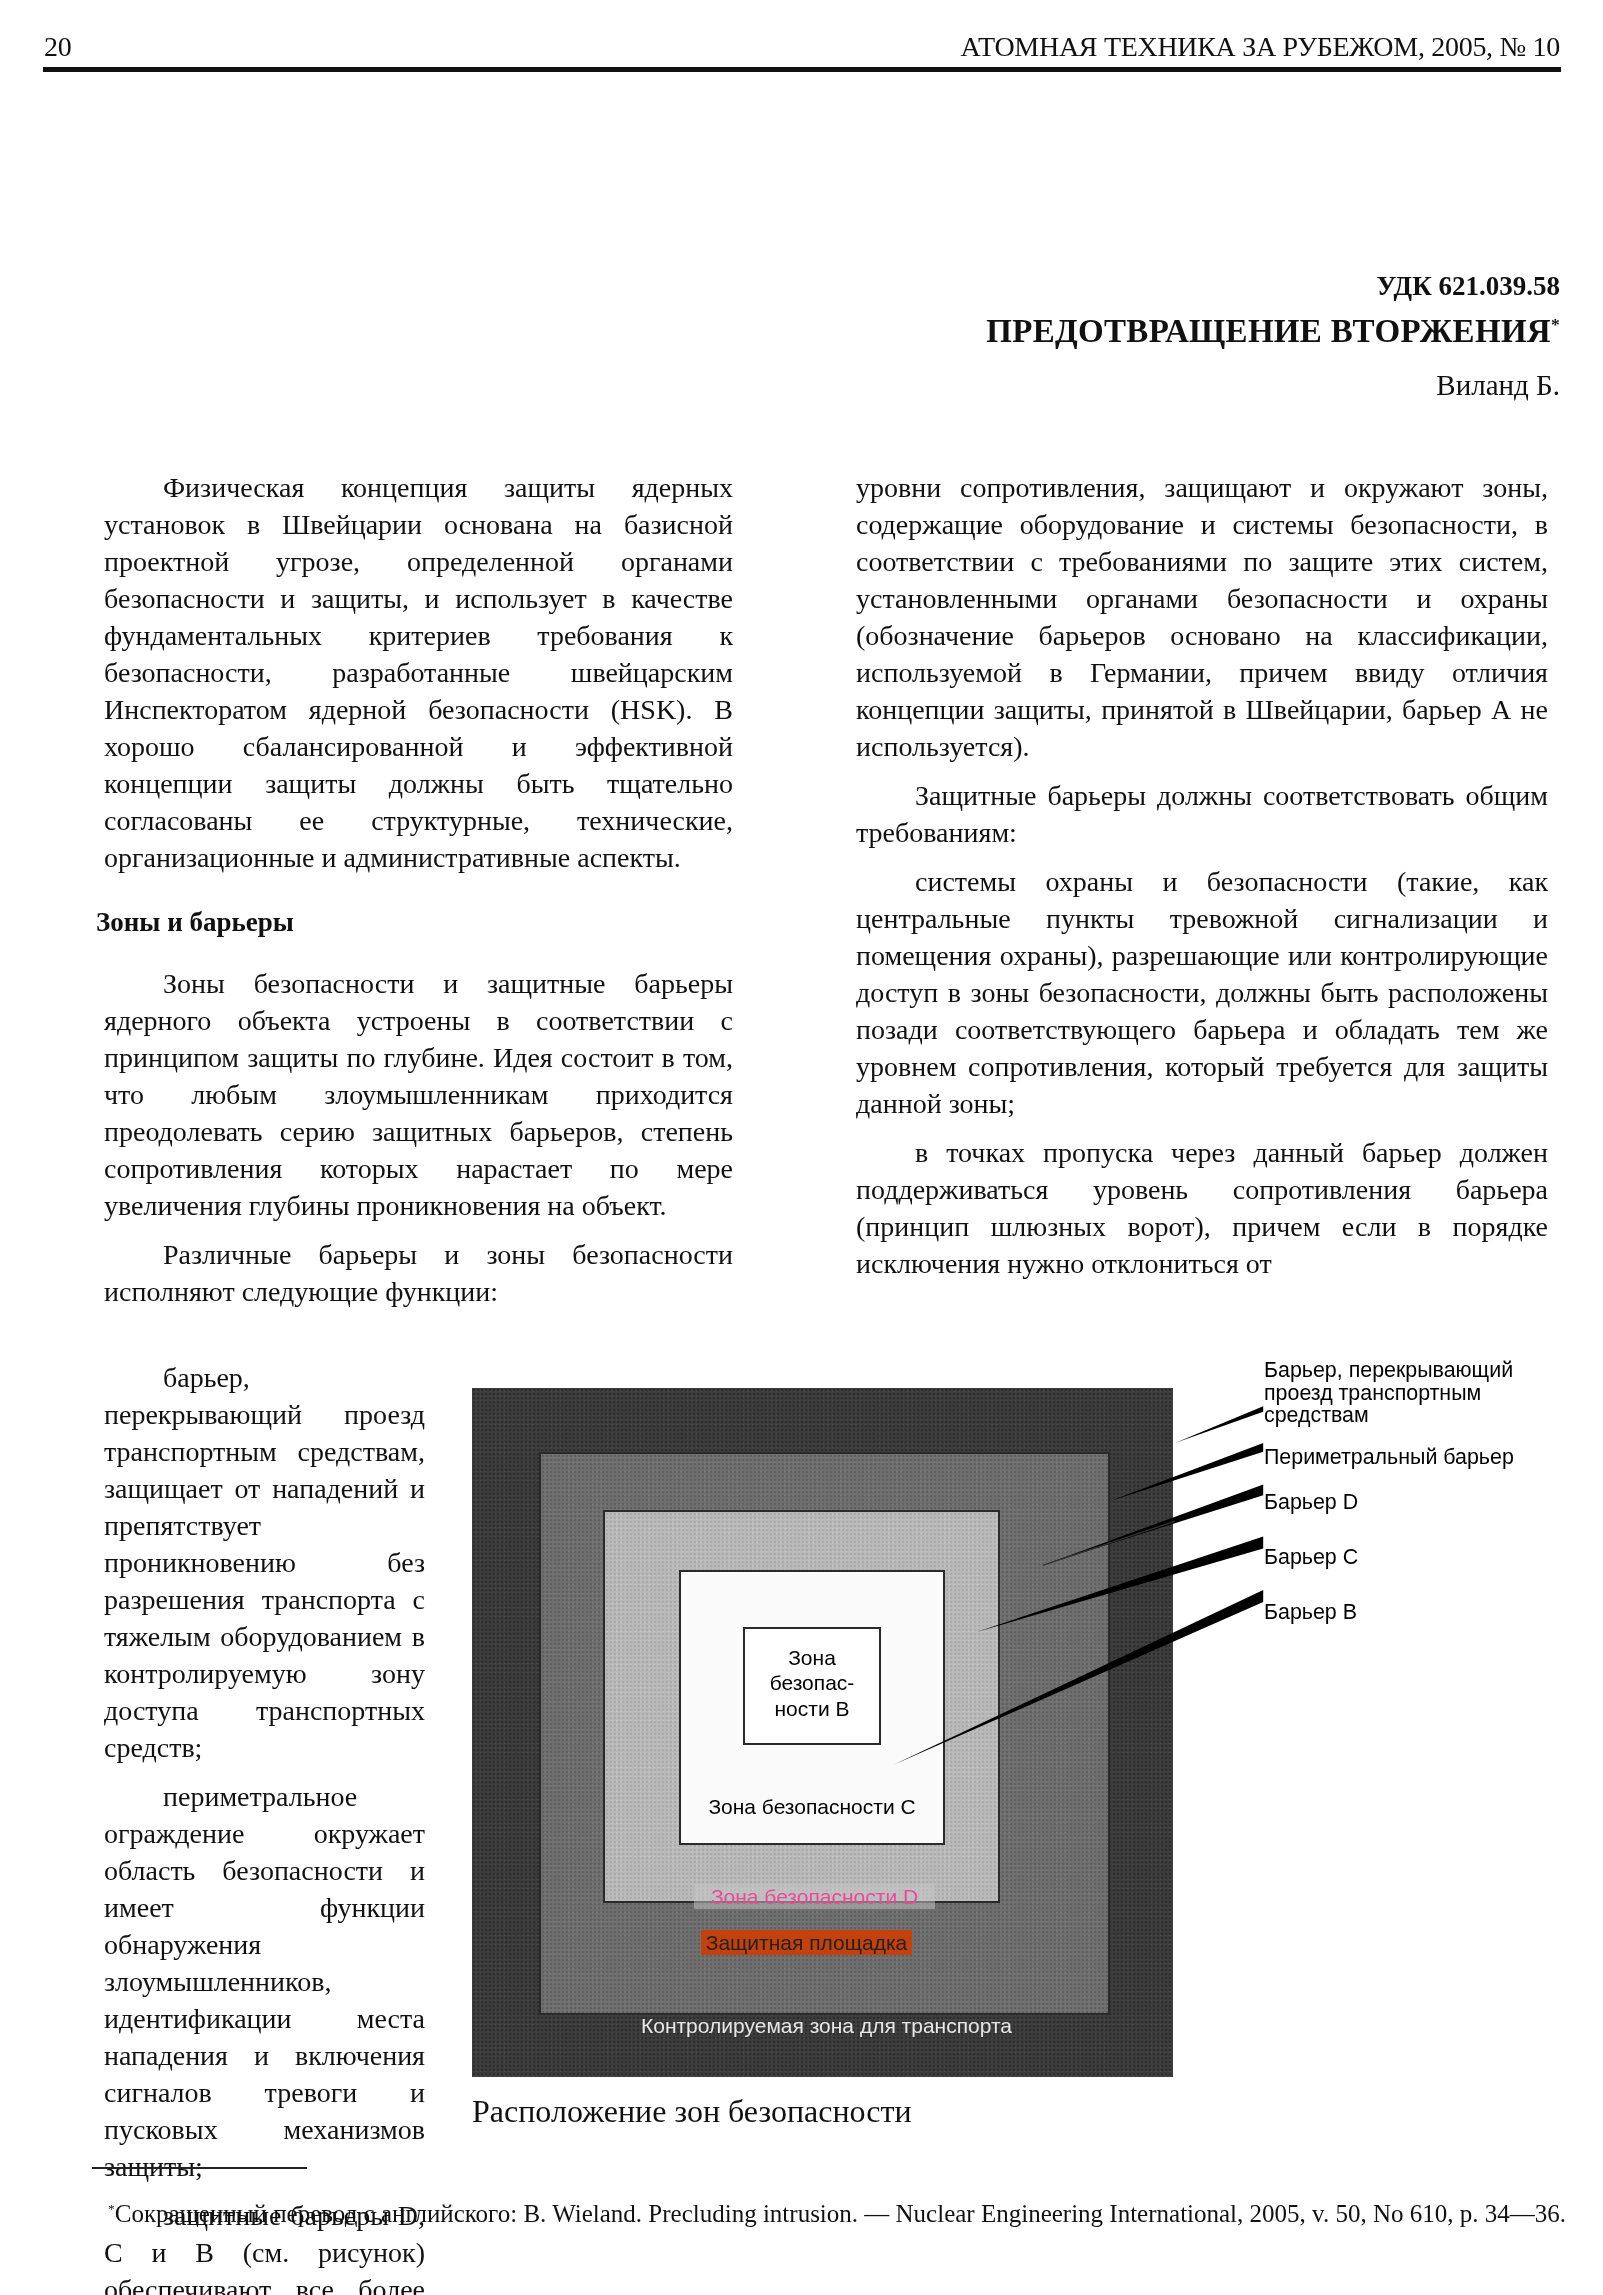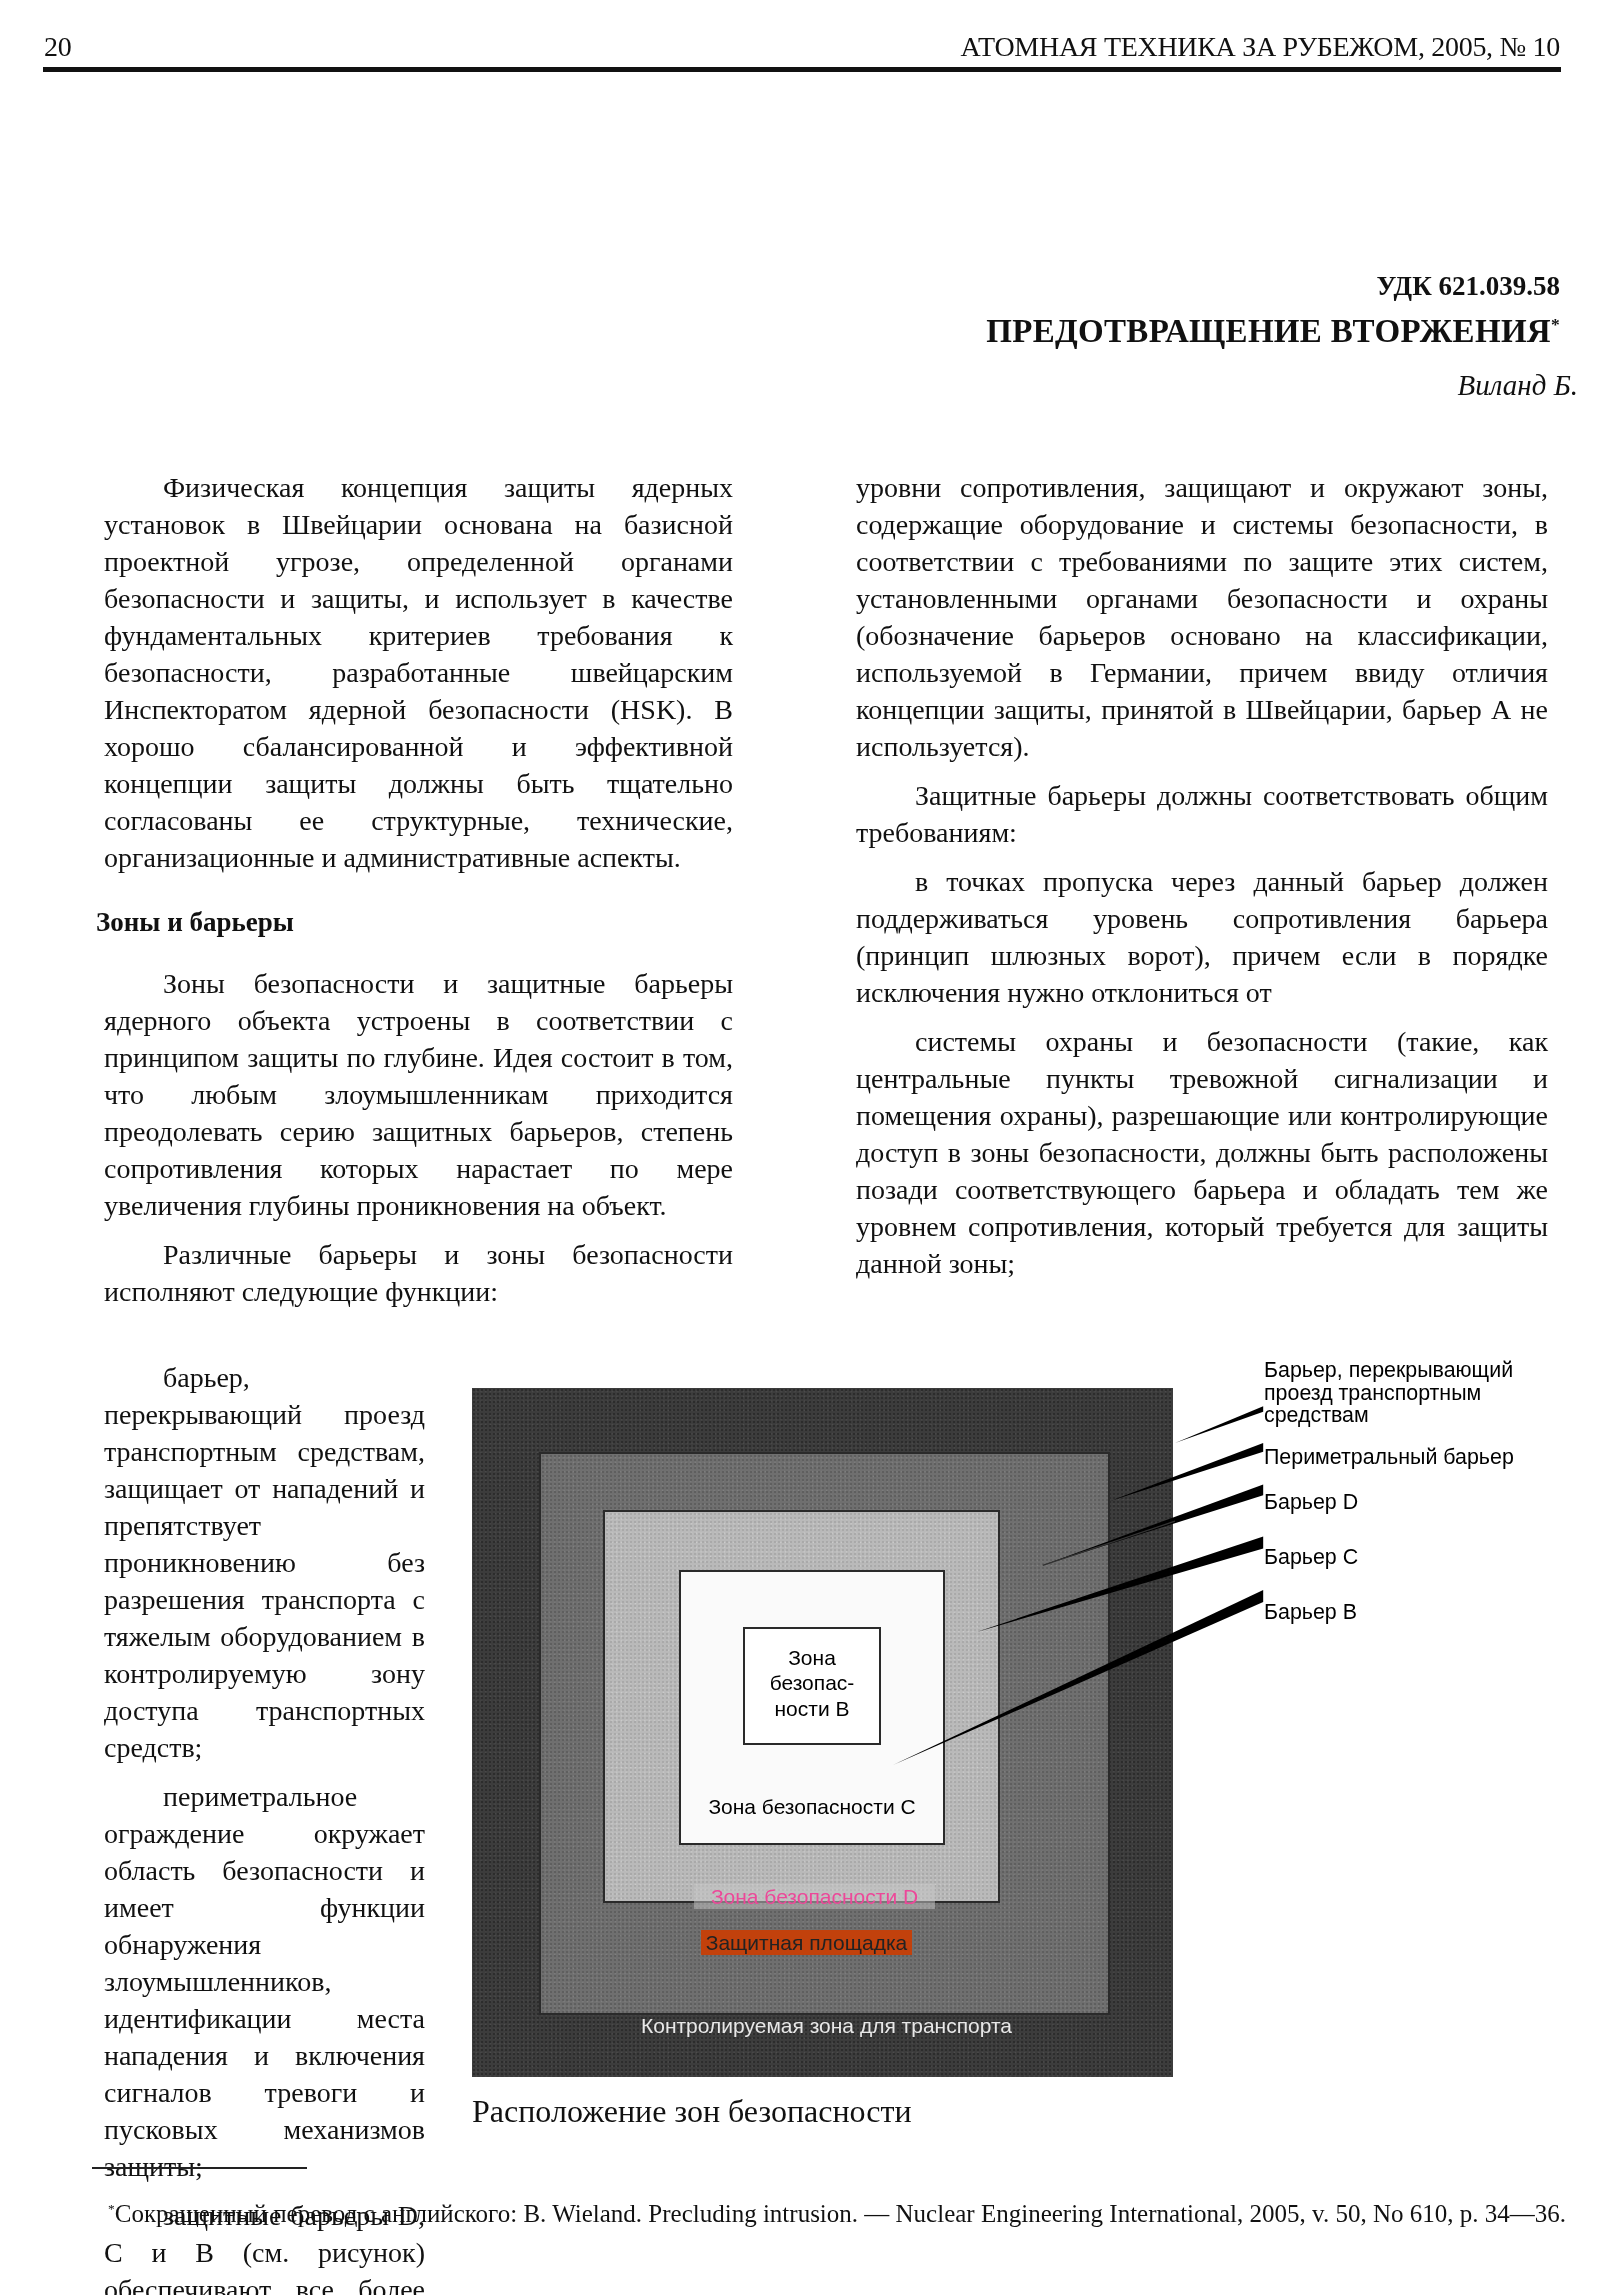--- a/index.html
+++ b/index.html
@@ -11,7 +11,7 @@
   .udk { top: 271px; right: 43px; font-size: 27px; font-weight: bold; }
   .title { top: 313px; right: 43px; font-size: 33px; font-weight: bold; letter-spacing: 0.3px; }
   .title sup { font-size: 17.4px; }
-  .author { top: 369px; right: 25px; font-size: 29px; font-style: italic; }
+  .author { top: 369px; right: 43px; font-size: 29px; }
   .col p { margin: 12px; text-align: justify; text-align-last: auto; }
   .body-text { font-size: 28px; line-height: 37px; }
   .ind { text-indent: 59px; }

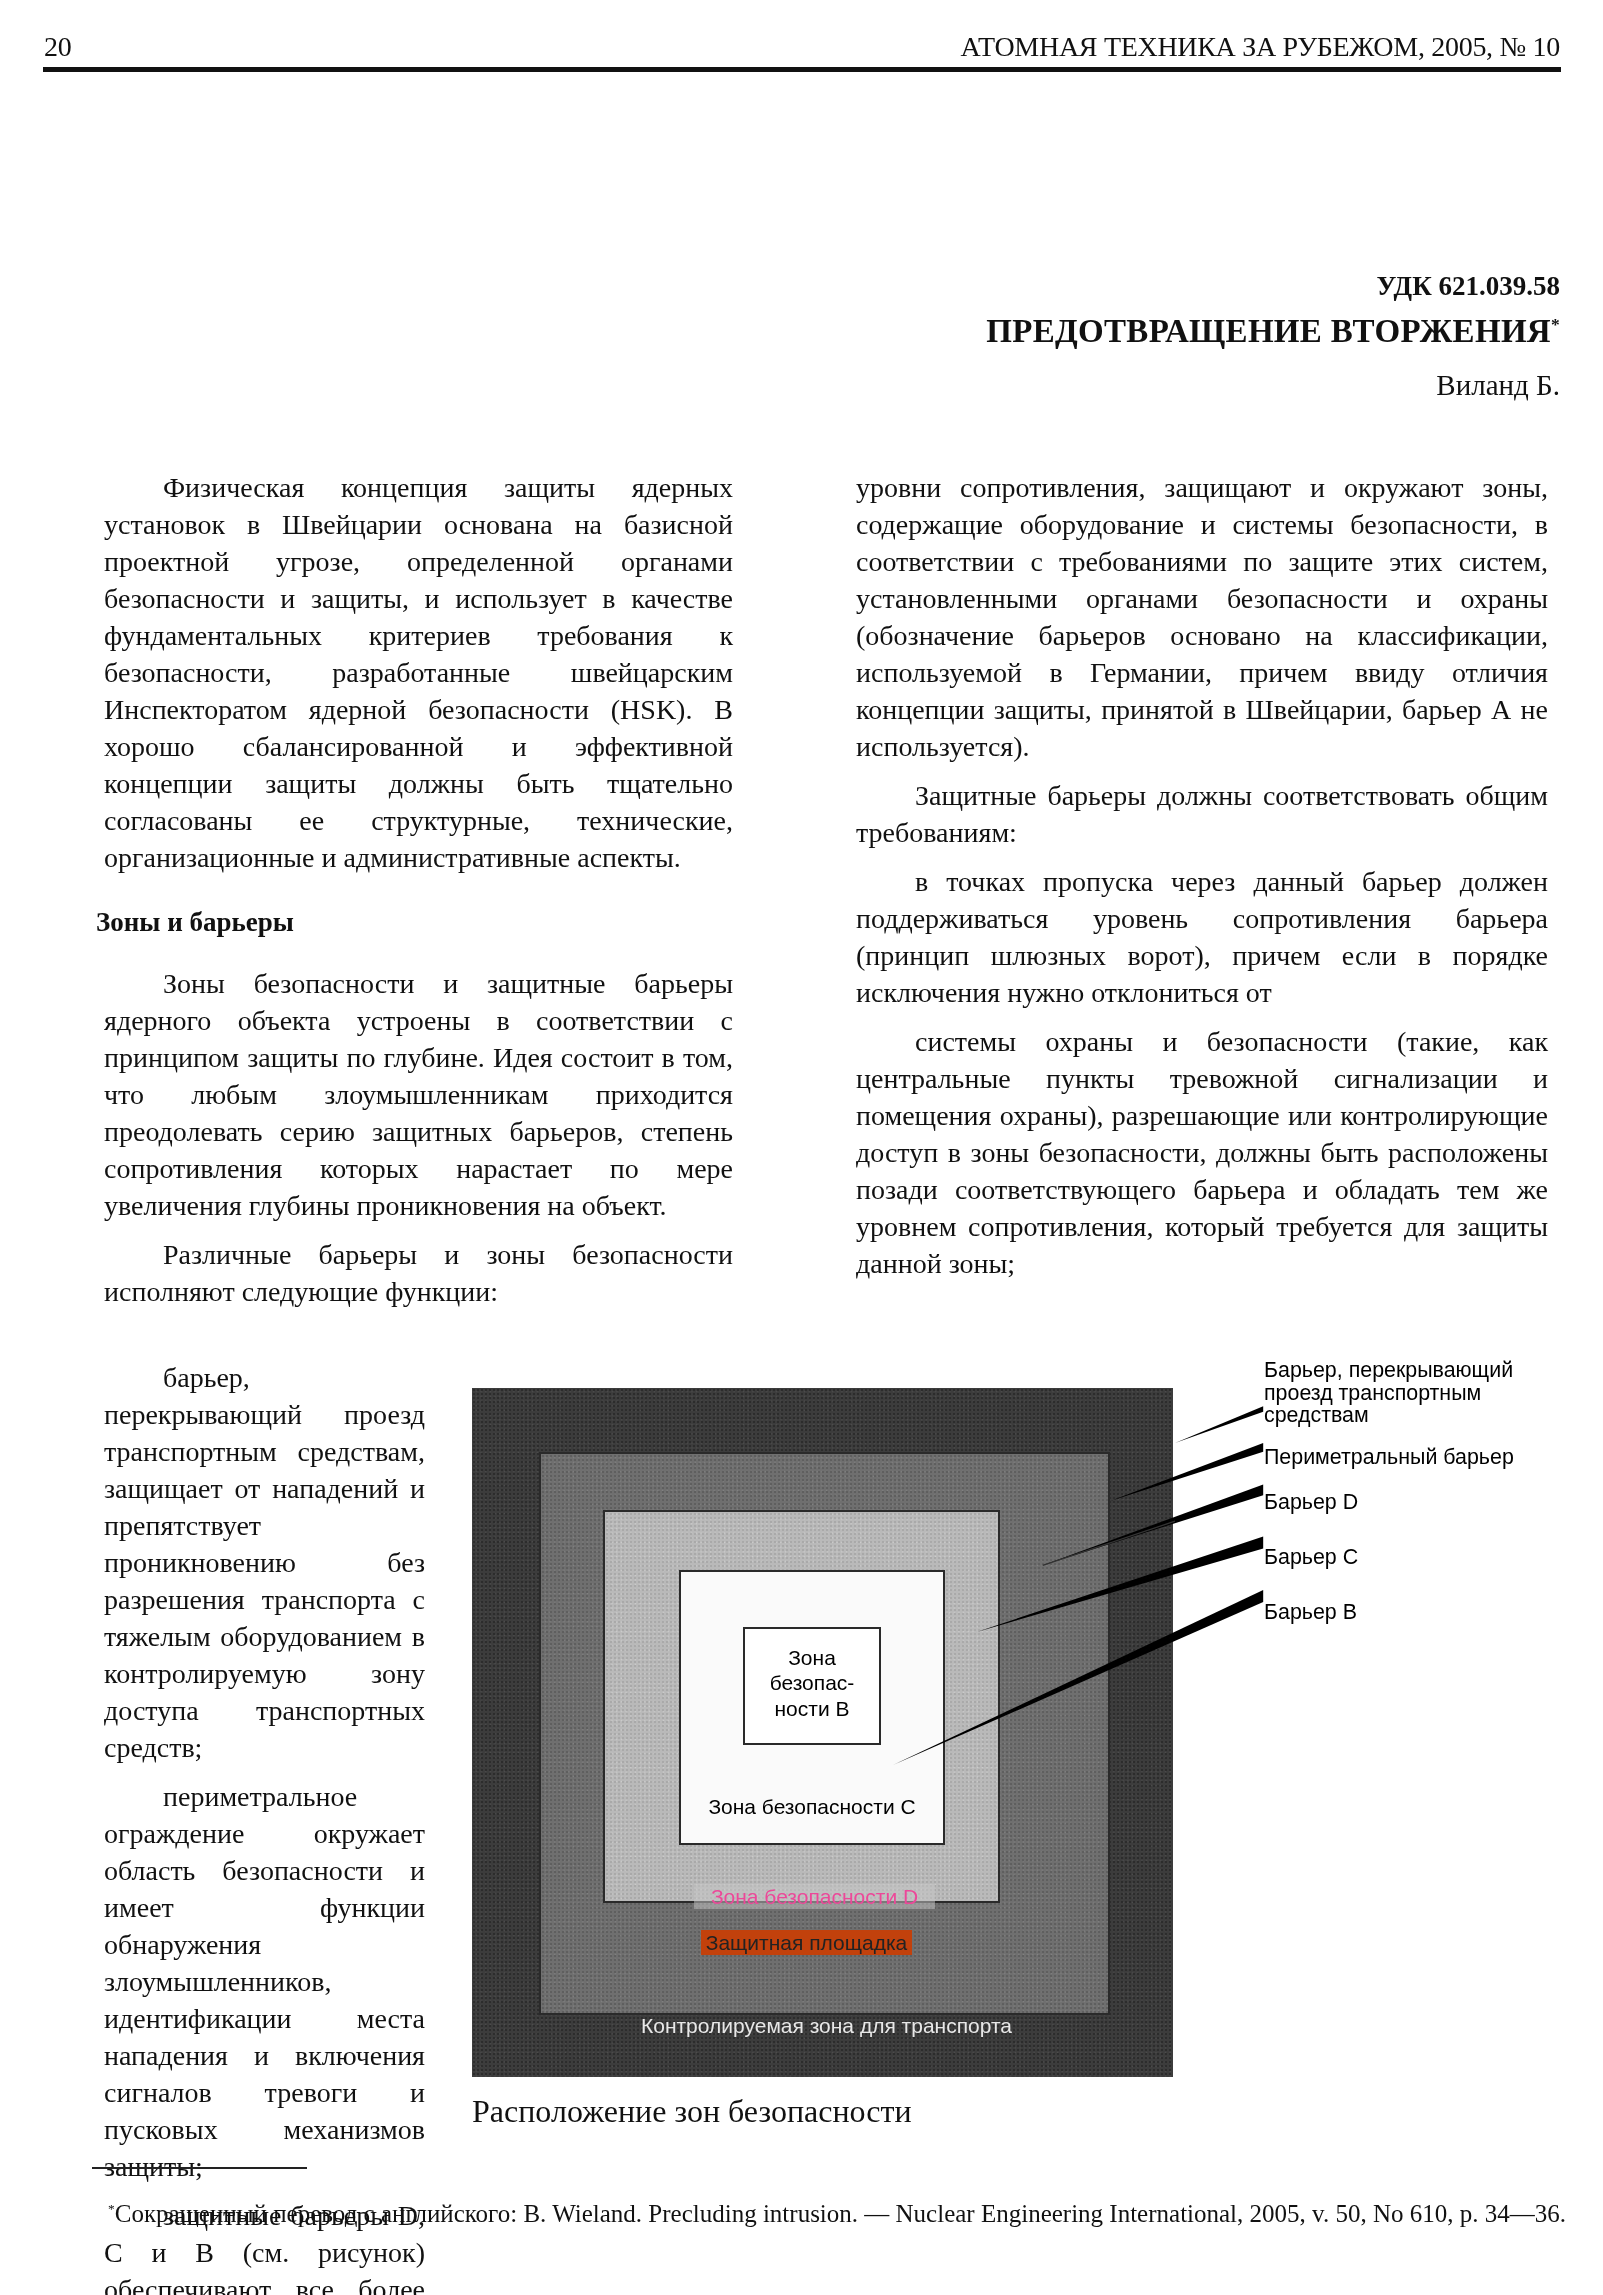--- a/index.html
+++ b/index.html
@@ -74,8 +74,8 @@
 <div class="abs col body-text rc1">
   <p>уровни сопротивления, защищают и окружают зоны, содержащие оборудование и системы безопасности, в соответствии с требованиями по защите этих систем, установленными органами безопасности и охраны (обозначение барьеров основано на классификации, используемой в Германии, причем ввиду отличия концепции защиты, принятой в Швейцарии, барьер А не используется).</p>
   <p class="ind">Защитные барьеры должны соответствовать общим требованиям:</p>
+  <p class="ind">системы охраны и безопасности (такие, как центральные пункты тревожной сигнализации и помещения охраны), разрешающие или контролирующие доступ в зоны безопасности, должны быть расположены позади соответствующего барьера и обладать тем же уровнем сопротивления, который требуется для защиты данной зоны;</p>
   <p class="ind">в точках пропуска через данный барьер должен поддерживаться уровень сопротивления барьера (принцип шлюзных ворот), причем если в порядке исключения нужно отклониться от</p>
-  <p class="ind">системы охраны и безопасности (такие, как центральные пункты тревожной сигнализации и помещения охраны), разрешающие или контролирующие доступ в зоны безопасности, должны быть расположены позади соответствующего барьера и обладать тем же уровнем сопротивления, который требуется для защиты данной зоны;</p>
 </div>
 
 <div class="abs fig">

